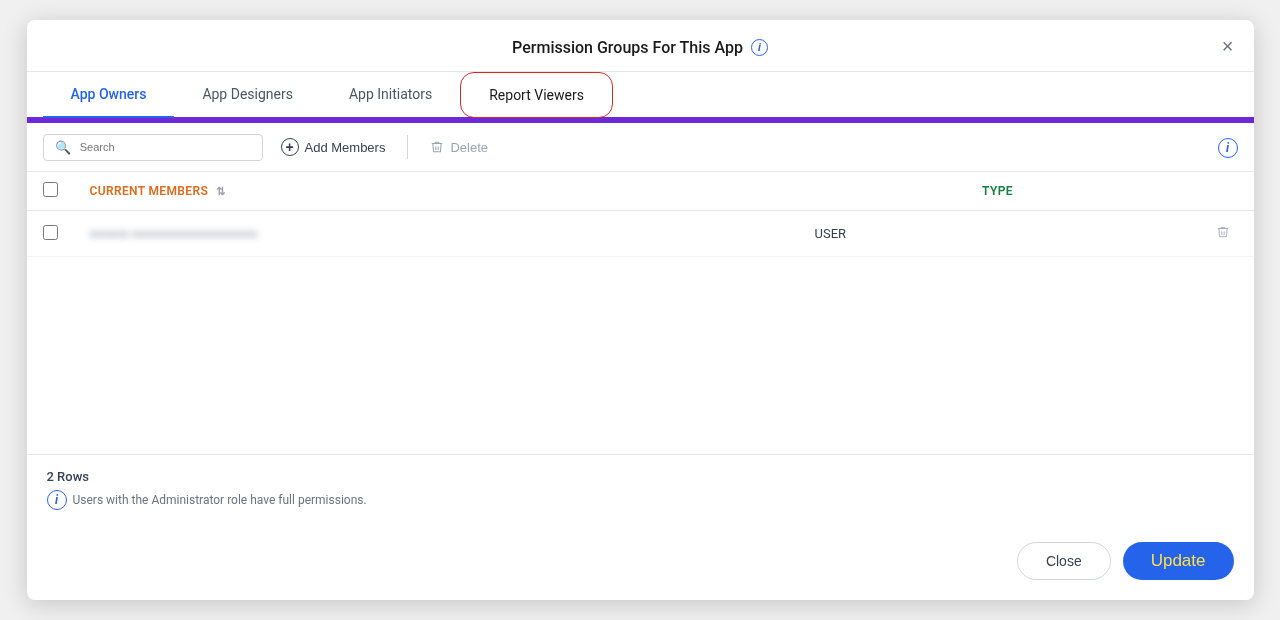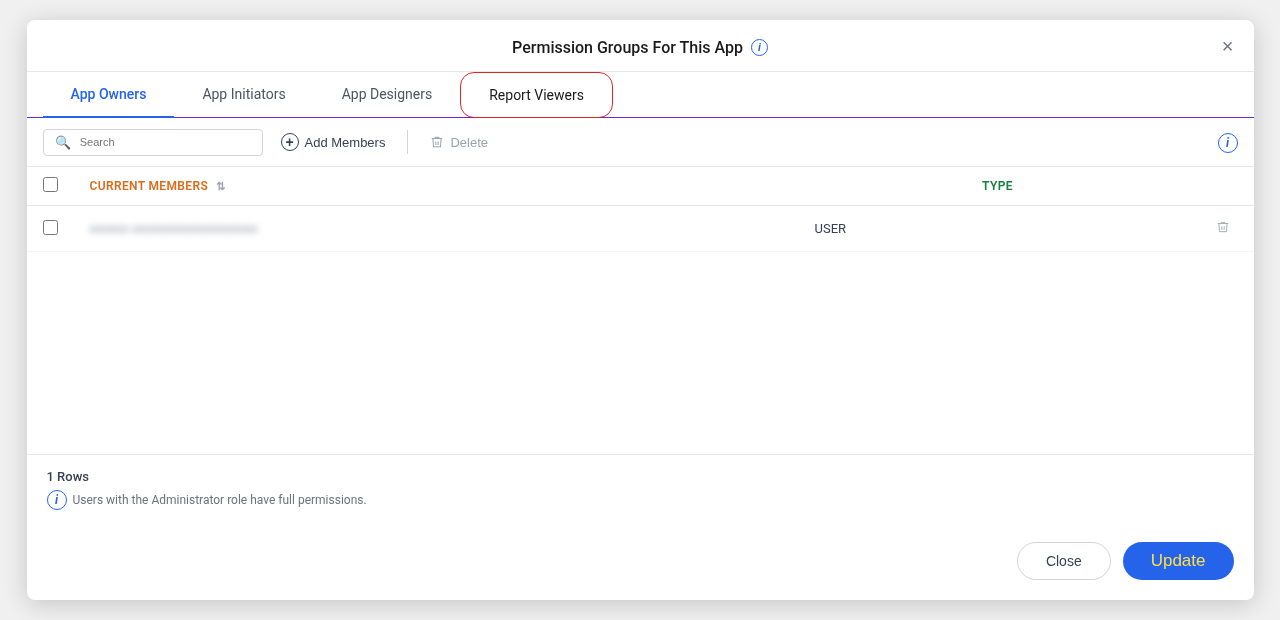--- a/index.html
+++ b/index.html
@@ -66,7 +66,7 @@
     }
     .tabs {
       display: flex;
-      border-bottom: 1px solid #6d28d9;
+      border-bottom: 6px solid #6d28d9;
       padding: 0 16px;
     }
     .tab {

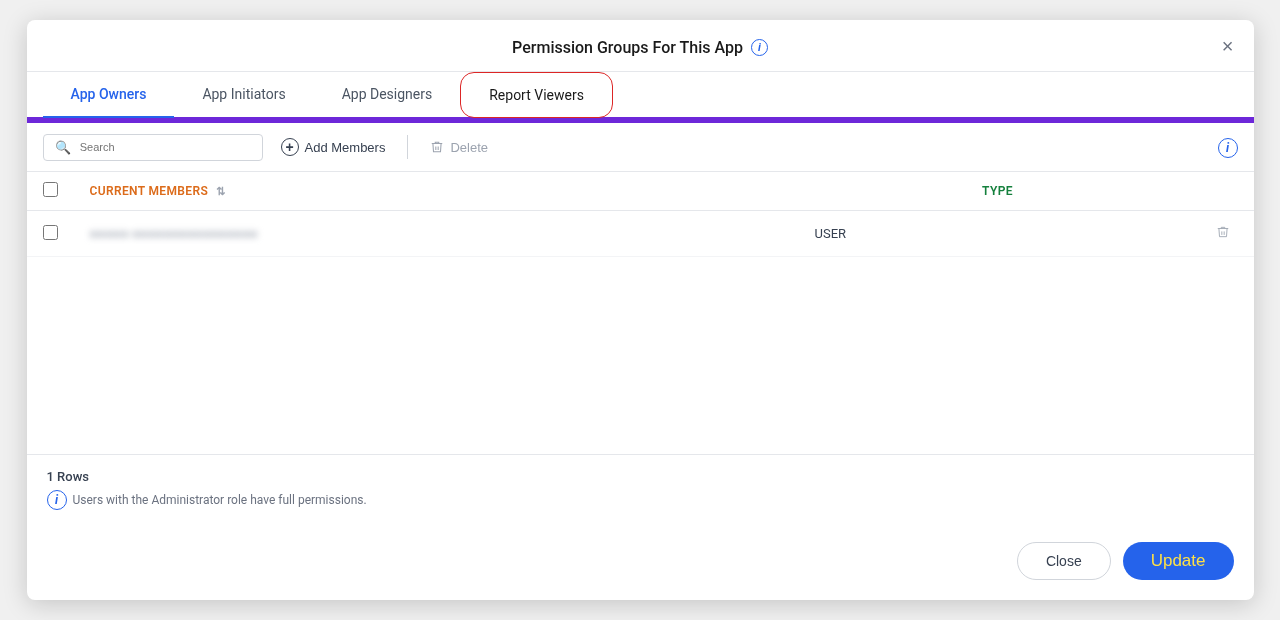--- a/index.html
+++ b/index.html
@@ -298,10 +298,10 @@
       <span>App Owners</span>
     </div>
     <div class="tab">
+      <span>App Designers</span>
+    </div>
+    <div class="tab">
       <span>App Initiators</span>
-    </div>
-    <div class="tab">
-      <span>App Designers</span>
     </div>
     <div class="tab highlighted">
       <span>Report Viewers</span>

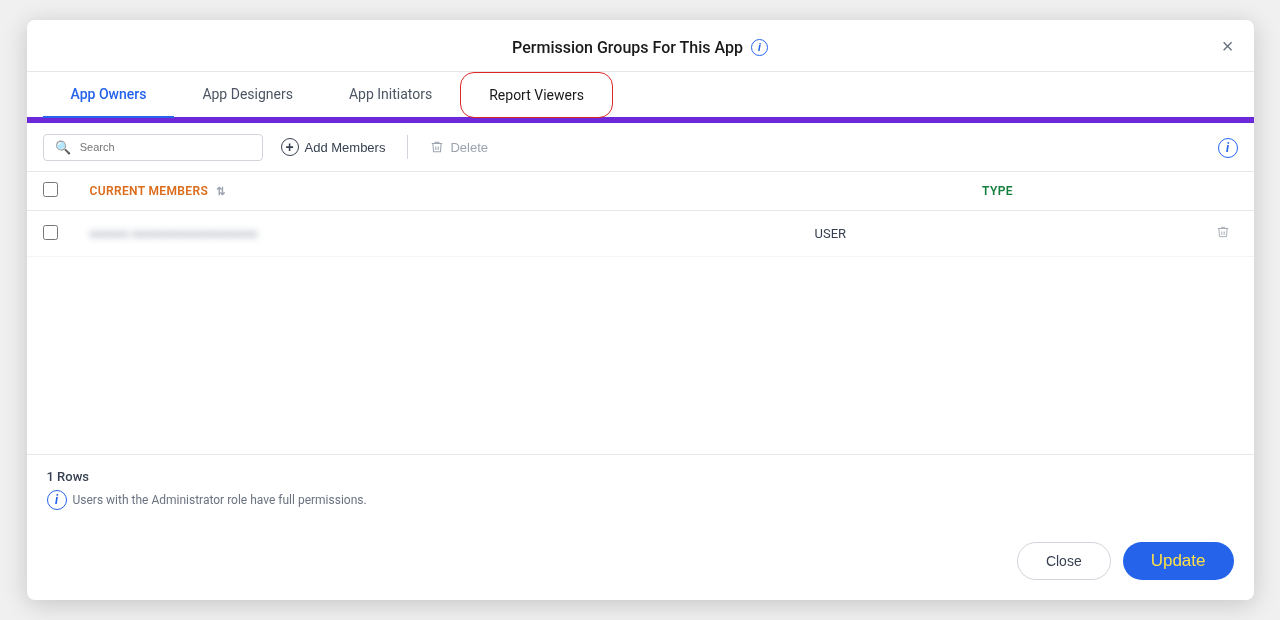--- a/index.html
+++ b/index.html
@@ -379,7 +379,7 @@
   </div>
 
   <div class="footer">
-    <div class="rows-count">1 Rows</div>
+    <div class="rows-count">2 Rows</div>
     <div class="footer-note">
       <span class="info-btn" style="min-width:20px;">i</span>
       <span>Users with the Administrator role have full permissions.</span>

